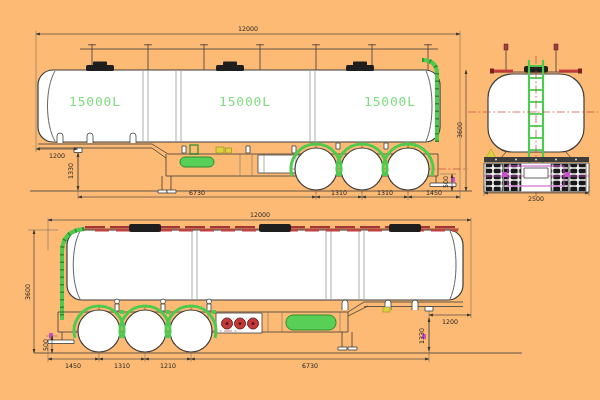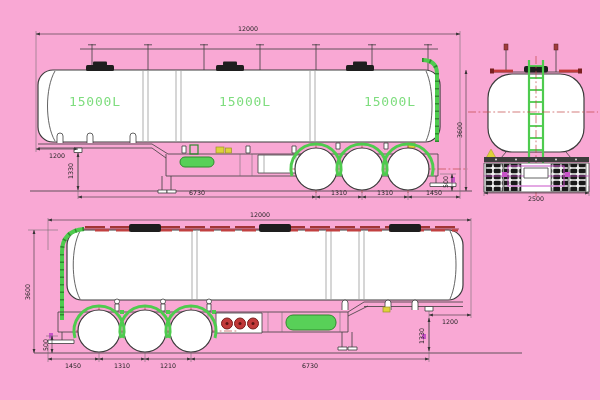--- a/index.html
+++ b/index.html
@@ -3,7 +3,7 @@
 <meta charset="utf-8">
 <style>
   html,body{margin:0;padding:0;background:#fff;}
-  .stage{width:600px;height:400px;background:#f9a8d4;overflow:hidden;position:relative;}
+  .stage{width:600px;height:400px;background:#fdba74;overflow:hidden;position:relative;}
   svg{display:block;}
   text{user-select:none;}
   .dim{font-family:"DejaVu Sans",sans-serif;font-size:6.3px;fill:#242424;text-anchor:middle;}

